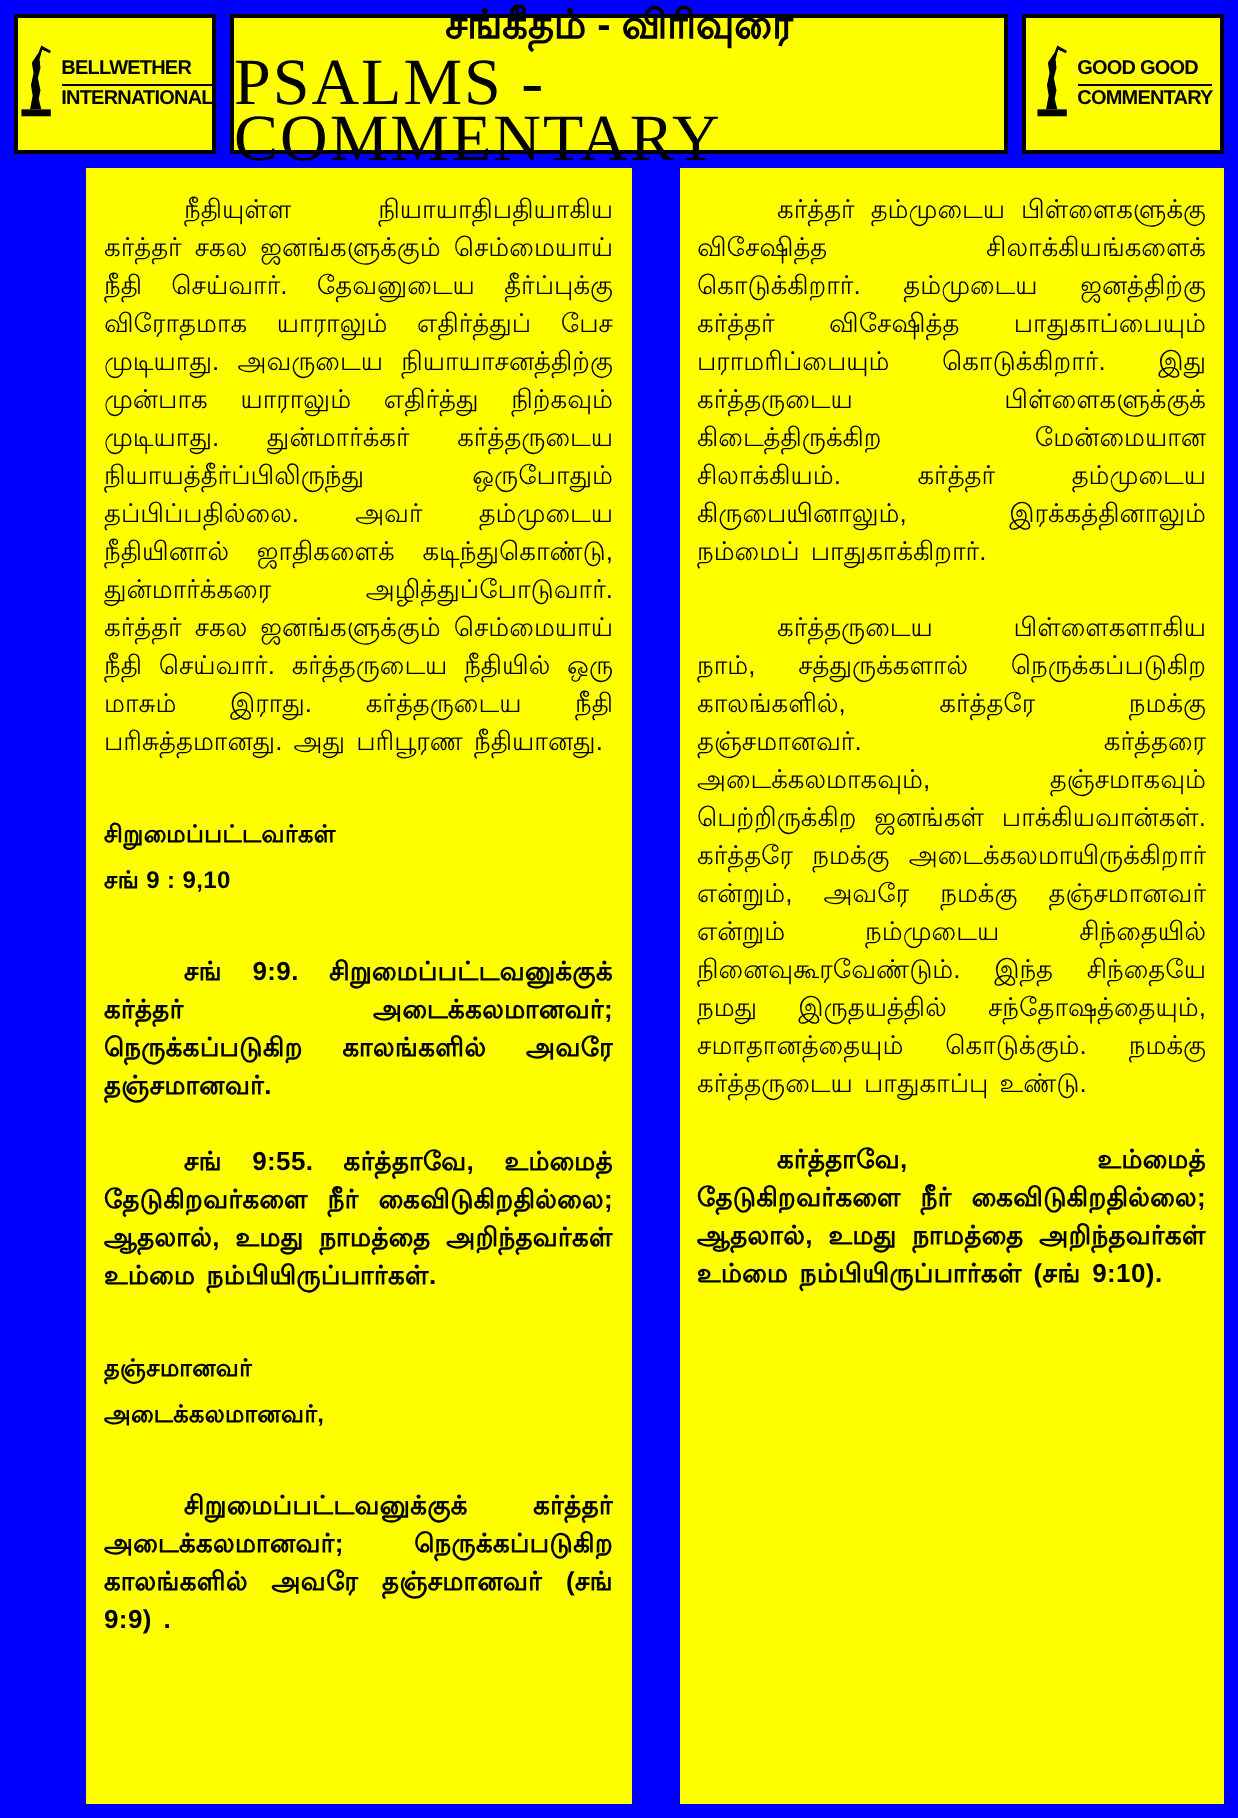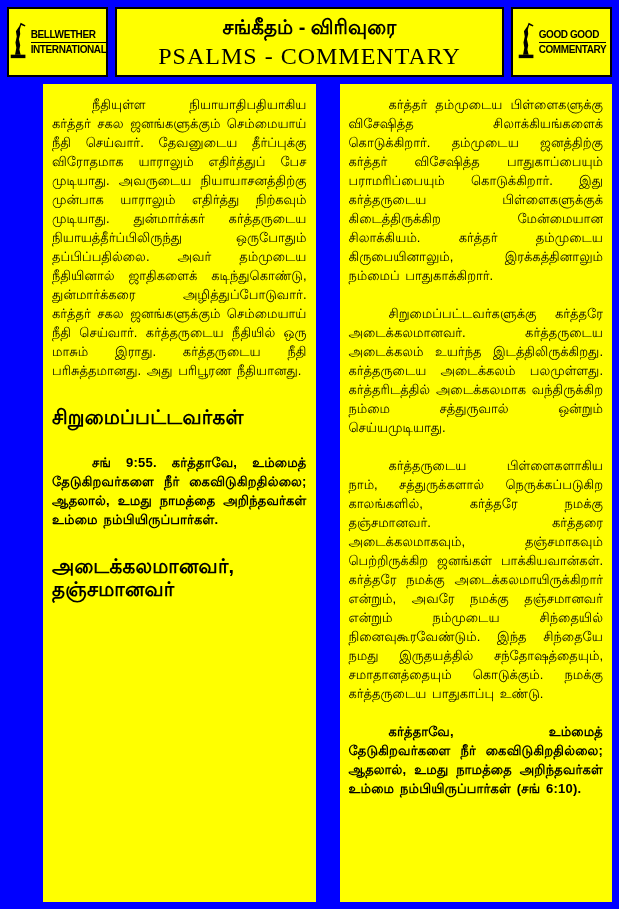--- a/index.html
+++ b/index.html
@@ -54,7 +54,7 @@
   .title-tamil { font-weight: bold; font-size: 20px; line-height: 24px; }
   .title-english {
     font-family: "Liberation Serif", serif;
-    font-size: 24px;
+    font-size: 33px;
     line-height: 28px;
     letter-spacing: 1px;
   }

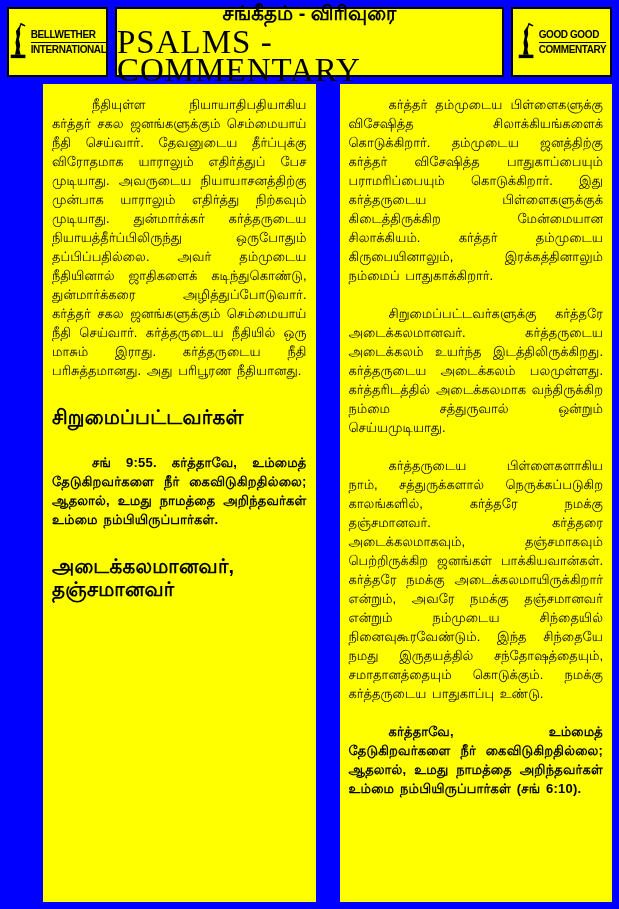--- a/index.html
+++ b/index.html
@@ -141,7 +141,6 @@
 
     <div class="col">
       <p class="para indent">கர்த்தர் தம்முடைய பிள்ளைகளுக்கு விசேஷித்த சிலாக்கியங்களைக் கொடுக்கிறார். தம்முடைய ஜனத்திற்கு கர்த்தர் விசேஷித்த பாதுகாப்பையும் பராமரிப்பையும் கொடுக்கிறார். இது கர்த்தருடைய பிள்ளைகளுக்குக் கிடைத்திருக்கிற மேன்மையான சிலாக்கியம். கர்த்தர் தம்முடைய கிருபையினாலும், இரக்கத்தினாலும் நம்மைப் பாதுகாக்கிறார்.</p>
-      <p class="para indent">சிறுமைப்பட்டவர்களுக்கு கர்த்தரே அடைக்கலமானவர். கர்த்தருடைய அடைக்கலம் உயர்ந்த இடத்திலிருக்கிறது. கர்த்தருடைய அடைக்கலம் பலமுள்ளது. கர்த்தரிடத்தில் அடைக்கலமாக வந்திருக்கிற நம்மை சத்துருவால் ஒன்றும் செய்யமுடியாது.</p>
       <p class="para indent">கர்த்தருடைய பிள்ளைகளாகிய நாம், சத்துருக்களால் நெருக்கப்படுகிற காலங்களில், கர்த்தரே நமக்கு தஞ்சமானவர். கர்த்தரை அடைக்கலமாகவும், தஞ்சமாகவும் பெற்றிருக்கிற ஜனங்கள் பாக்கியவான்கள். கர்த்தரே நமக்கு அடைக்கலமாயிருக்கிறார் என்றும், அவரே நமக்கு தஞ்சமானவர் என்றும் நம்முடைய சிந்தையில் நினைவுகூரவேண்டும். இந்த சிந்தையே நமது இருதயத்தில் சந்தோஷத்தையும், சமாதானத்தையும் கொடுக்கும். நமக்கு கர்த்தருடைய பாதுகாப்பு உண்டு.</p>
       <p class="para bold indent">கர்த்தாவே, உம்மைத் தேடுகிறவர்களை நீர் கைவிடுகிறதில்லை; ஆதலால், உமது நாமத்தை அறிந்தவர்கள் உம்மை நம்பியிருப்பார்கள் (சங் 6:10).</p>
     </div>

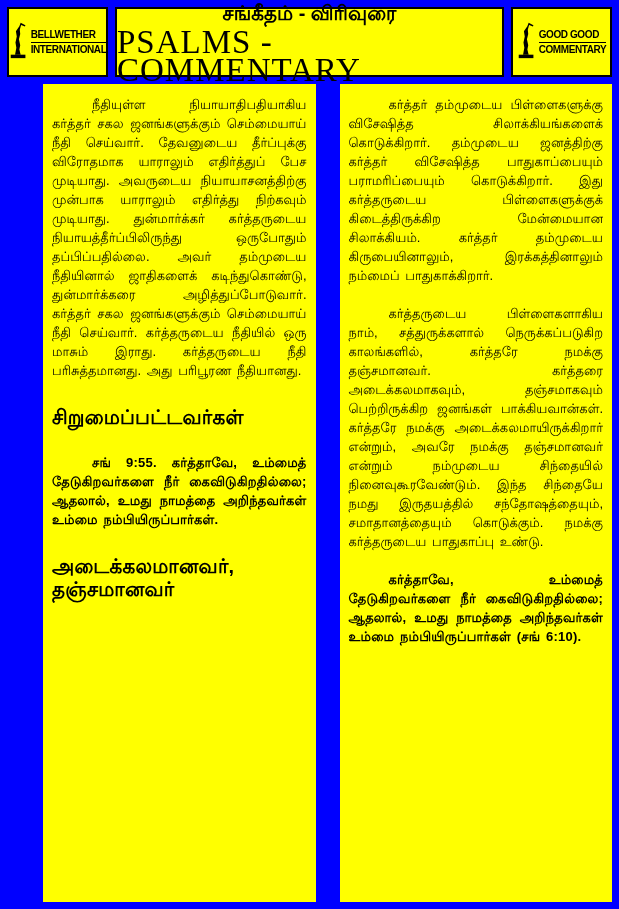--- a/index.html
+++ b/index.html
@@ -78,7 +78,7 @@
   .bold { font-weight: bold; letter-spacing: 0.2px; }
   .heading {
     font-weight: bold;
-    font-size: 20px;
+    font-size: 12px;
     line-height: 23px;
     margin: 26px 0 24px 0;
     letter-spacing: 0.2px;

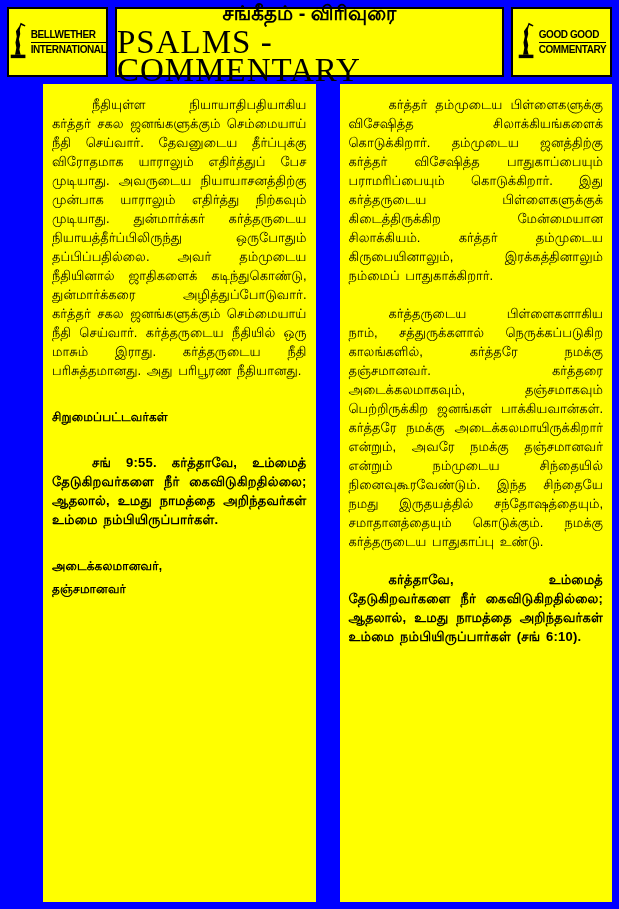--- a/index.html
+++ b/index.html
@@ -131,6 +131,7 @@
       <p class="para indent">நீதியுள்ள நியாயாதிபதியாகிய கர்த்தர் சகல ஜனங்களுக்கும் செம்மையாய் நீதி செய்வார். தேவனுடைய தீர்ப்புக்கு விரோதமாக யாராலும் எதிர்த்துப் பேச முடியாது. அவருடைய நியாயாசனத்திற்கு முன்பாக யாராலும் எதிர்த்து நிற்கவும் முடியாது. துன்மார்க்கர் கர்த்தருடைய நியாயத்தீர்ப்பிலிருந்து ஒருபோதும் தப்பிப்பதில்லை. அவர் தம்முடைய நீதியினால் ஜாதிகளைக் கடிந்துகொண்டு, துன்மார்க்கரை அழித்துப்போடுவார். கர்த்தர் சகல ஜனங்களுக்கும் செம்மையாய் நீதி செய்வார். கர்த்தருடைய நீதியில் ஒரு மாசும் இராது. கர்த்தருடைய நீதி பரிசுத்தமானது. அது பரிபூரண நீதியானது.</p>
       <div class="heading">
         <div>சிறுமைப்பட்டவர்கள்</div>
+        <div>சங் 9 : 9,10</div>
       </div>
       <p class="para bold indent">சங் 9:55. கர்த்தாவே, உம்மைத் தேடுகிறவர்களை நீர் கைவிடுகிறதில்லை; ஆதலால், உமது நாமத்தை அறிந்தவர்கள் உம்மை நம்பியிருப்பார்கள்.</p>
       <div class="heading">

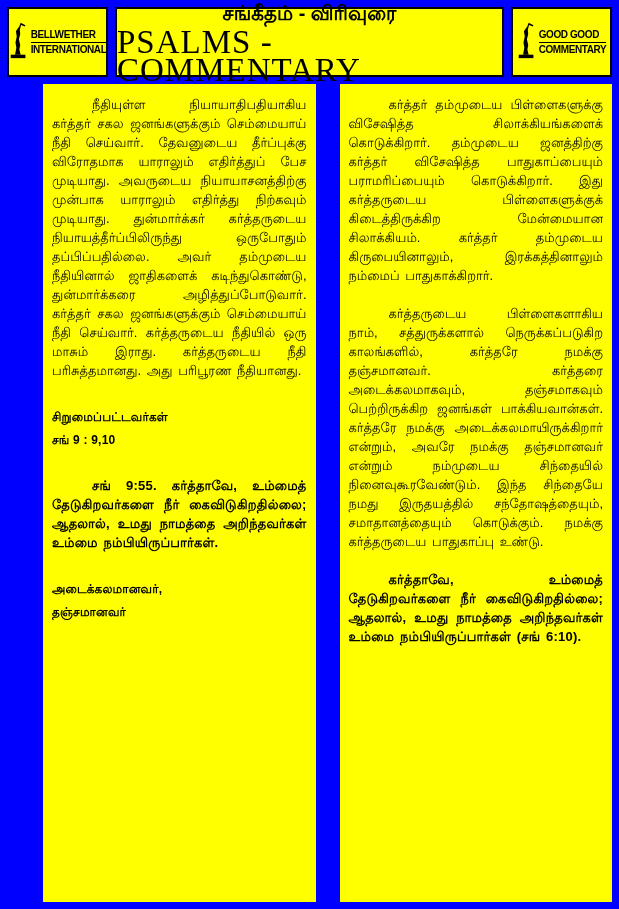--- a/index.html
+++ b/index.html
@@ -133,6 +133,7 @@
         <div>சிறுமைப்பட்டவர்கள்</div>
         <div>சங் 9 : 9,10</div>
       </div>
+      <p class="para bold indent">சங் 9:9. சிறுமைப்பட்டவனுக்குக் கர்த்தர் அடைக்கலமானவர்; நெருக்கப்படுகிற காலங்களில் அவரே தஞ்சமானவர்.</p>
       <p class="para bold indent">சங் 9:55. கர்த்தாவே, உம்மைத் தேடுகிறவர்களை நீர் கைவிடுகிறதில்லை; ஆதலால், உமது நாமத்தை அறிந்தவர்கள் உம்மை நம்பியிருப்பார்கள்.</p>
       <div class="heading">
         <div>அடைக்கலமானவர்,</div>

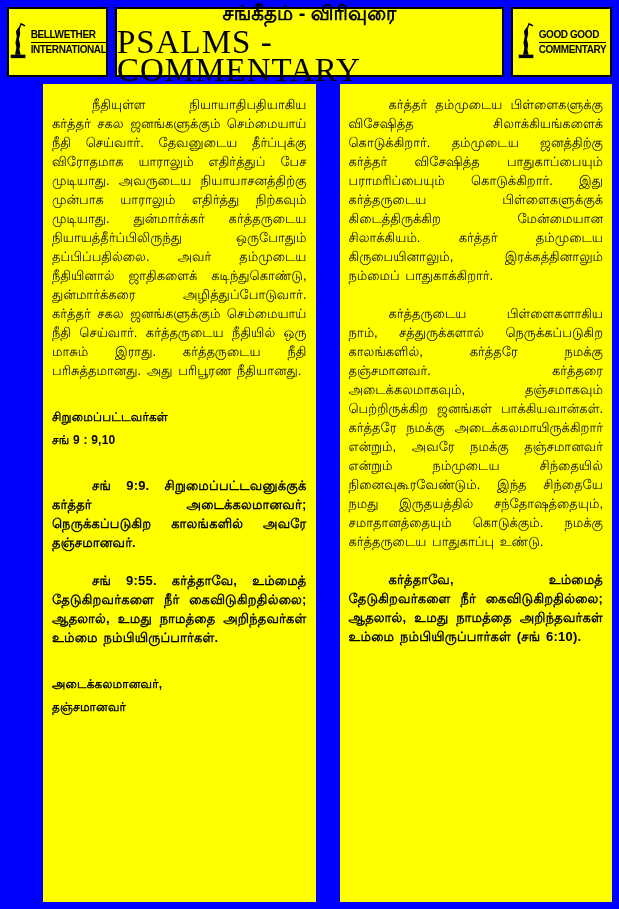--- a/index.html
+++ b/index.html
@@ -144,7 +144,7 @@
     <div class="col">
       <p class="para indent">கர்த்தர் தம்முடைய பிள்ளைகளுக்கு விசேஷித்த சிலாக்கியங்களைக் கொடுக்கிறார். தம்முடைய ஜனத்திற்கு கர்த்தர் விசேஷித்த பாதுகாப்பையும் பராமரிப்பையும் கொடுக்கிறார். இது கர்த்தருடைய பிள்ளைகளுக்குக் கிடைத்திருக்கிற மேன்மையான சிலாக்கியம். கர்த்தர் தம்முடைய கிருபையினாலும், இரக்கத்தினாலும் நம்மைப் பாதுகாக்கிறார்.</p>
       <p class="para indent">கர்த்தருடைய பிள்ளைகளாகிய நாம், சத்துருக்களால் நெருக்கப்படுகிற காலங்களில், கர்த்தரே நமக்கு தஞ்சமானவர். கர்த்தரை அடைக்கலமாகவும், தஞ்சமாகவும் பெற்றிருக்கிற ஜனங்கள் பாக்கியவான்கள். கர்த்தரே நமக்கு அடைக்கலமாயிருக்கிறார் என்றும், அவரே நமக்கு தஞ்சமானவர் என்றும் நம்முடைய சிந்தையில் நினைவுகூரவேண்டும். இந்த சிந்தையே நமது இருதயத்தில் சந்தோஷத்தையும், சமாதானத்தையும் கொடுக்கும். நமக்கு கர்த்தருடைய பாதுகாப்பு உண்டு.</p>
-      <p class="para bold indent">கர்த்தாவே, உம்மைத் தேடுகிறவர்களை நீர் கைவிடுகிறதில்லை; ஆதலால், உமது நாமத்தை அறிந்தவர்கள் உம்மை நம்பியிருப்பார்கள் (சங் 6:10).</p>
+      <p class="para bold indent">கர்த்தாவே, உம்மைத் தேடுகிறவர்களை நீர் கைவிடுகிறதில்லை; ஆதலால், உமது நாமத்தை அறிந்தவர்கள் உம்மை நம்பியிருப்பார்கள் (சங் 9:10).</p>
     </div>
 
   </div>

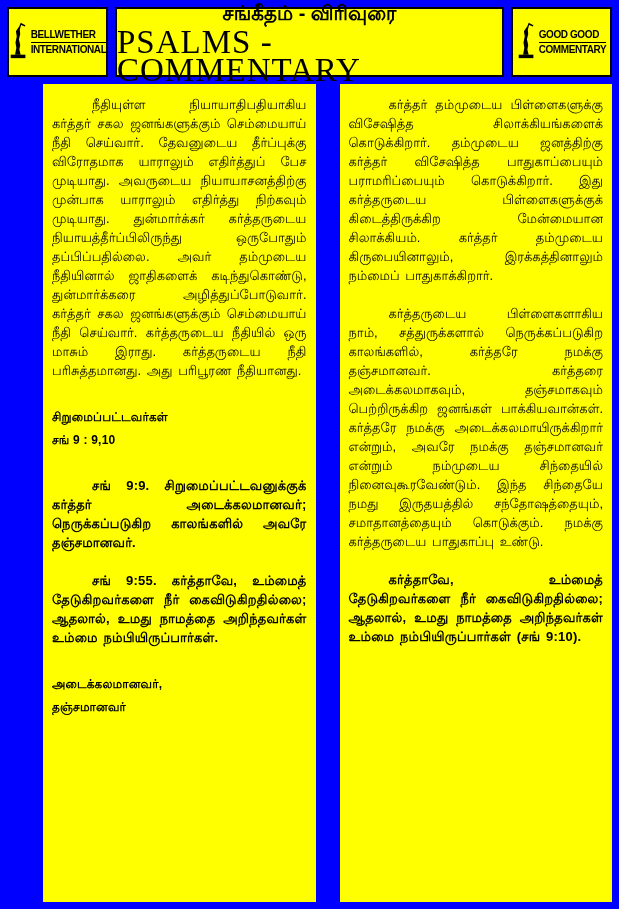--- a/index.html
+++ b/index.html
@@ -136,8 +136,8 @@
       <p class="para bold indent">சங் 9:9. சிறுமைப்பட்டவனுக்குக் கர்த்தர் அடைக்கலமானவர்; நெருக்கப்படுகிற காலங்களில் அவரே தஞ்சமானவர்.</p>
       <p class="para bold indent">சங் 9:55. கர்த்தாவே, உம்மைத் தேடுகிறவர்களை நீர் கைவிடுகிறதில்லை; ஆதலால், உமது நாமத்தை அறிந்தவர்கள் உம்மை நம்பியிருப்பார்கள்.</p>
       <div class="heading">
+        <div>தஞ்சமானவர்</div>
         <div>அடைக்கலமானவர்,</div>
-        <div>தஞ்சமானவர்</div>
       </div>
     </div>
 

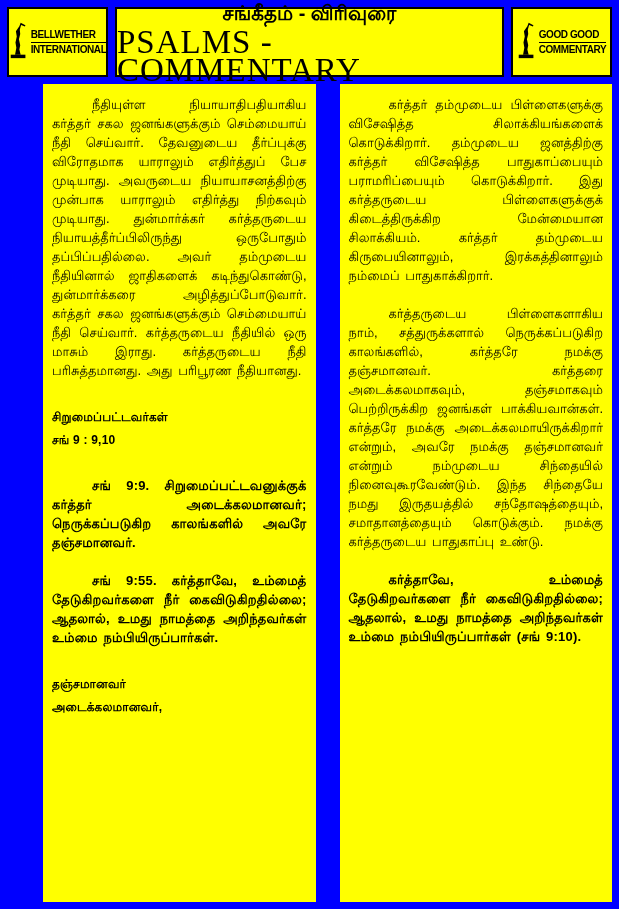--- a/index.html
+++ b/index.html
@@ -139,6 +139,7 @@
         <div>தஞ்சமானவர்</div>
         <div>அடைக்கலமானவர்,</div>
       </div>
+      <p class="para bold indent">சிறுமைப்பட்டவனுக்குக் கர்த்தர் அடைக்கலமானவர்; நெருக்கப்படுகிற காலங்களில் அவரே தஞ்சமானவர் (சங் 9:9) .</p>
     </div>
 
     <div class="col">

